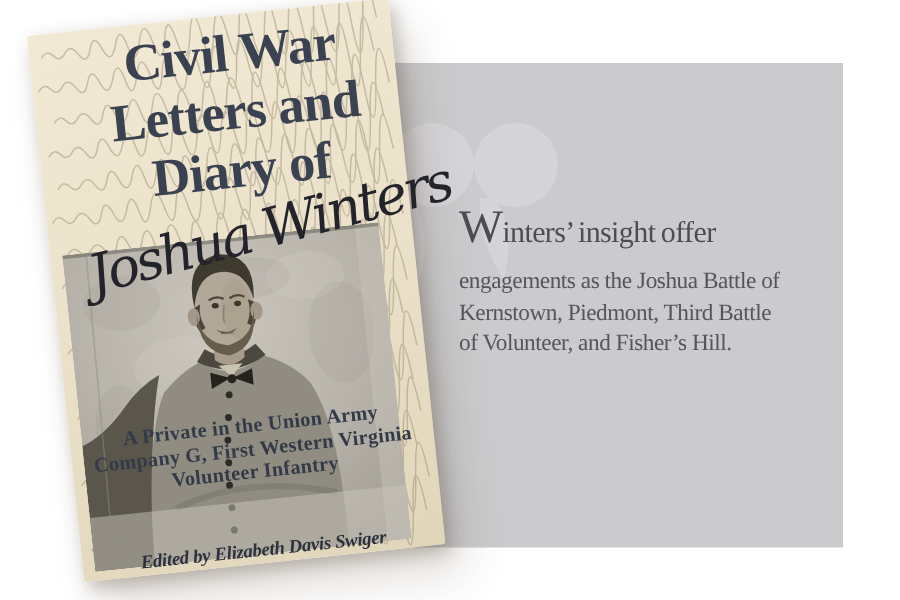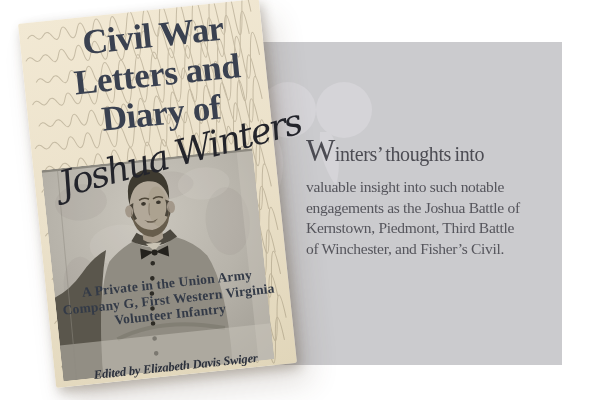--- a/index.html
+++ b/index.html
@@ -78,7 +78,7 @@
       </g>
     </svg>
     <div class="quote-text">
-      <p class="lead"><span class="initial">W</span><span>inters’ thoughts into</span></p>
+      <p class="lead"><span class="initial">W</span><span>inters’ insight offer</span></p>
       <p class="bline">valuable insight into such notable</p>
       <p class="bline">engagements as the Joshua Battle of</p>
       <p class="bline">Kernstown, Piedmont, Third Battle</p>

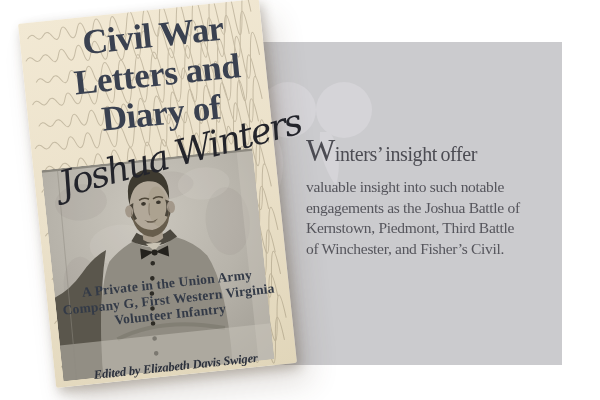--- a/index.html
+++ b/index.html
@@ -79,7 +79,6 @@
     </svg>
     <div class="quote-text">
       <p class="lead"><span class="initial">W</span><span>inters’ insight offer</span></p>
-      <p class="bline">valuable insight into such notable</p>
       <p class="bline">engagements as the Joshua Battle of</p>
       <p class="bline">Kernstown, Piedmont, Third Battle</p>
       <p class="bline">of Winchester, and Fisher’s Civil.</p>

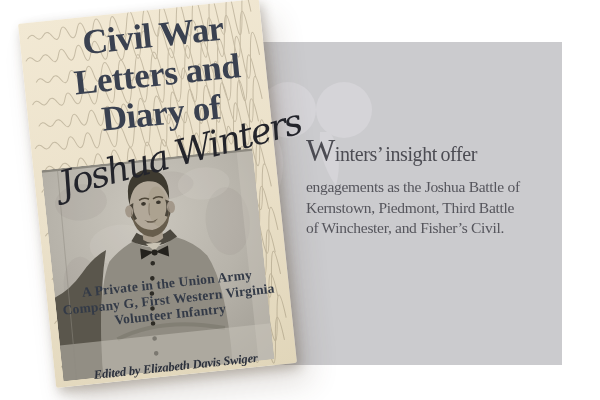--- a/index.html
+++ b/index.html
@@ -81,7 +81,7 @@
       <p class="lead"><span class="initial">W</span><span>inters’ insight offer</span></p>
       <p class="bline">engagements as the Joshua Battle of</p>
       <p class="bline">Kernstown, Piedmont, Third Battle</p>
-      <p class="bline">of Winchester, and Fisher’s Civil.</p>
+      <p class="bline">of Volunteer, and Fisher’s Hill.</p>
     </div>
   </section>
 

